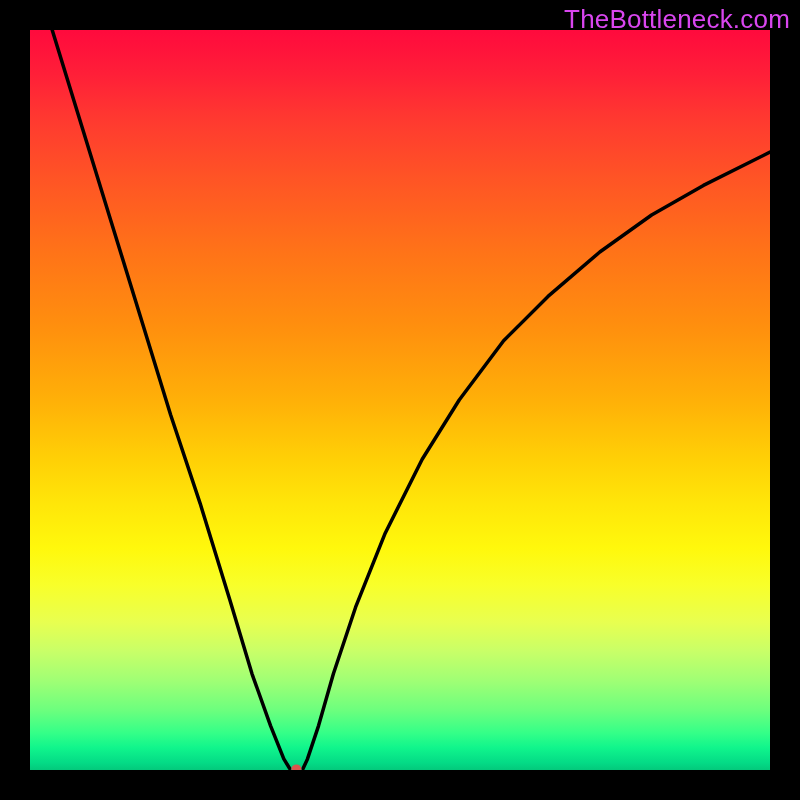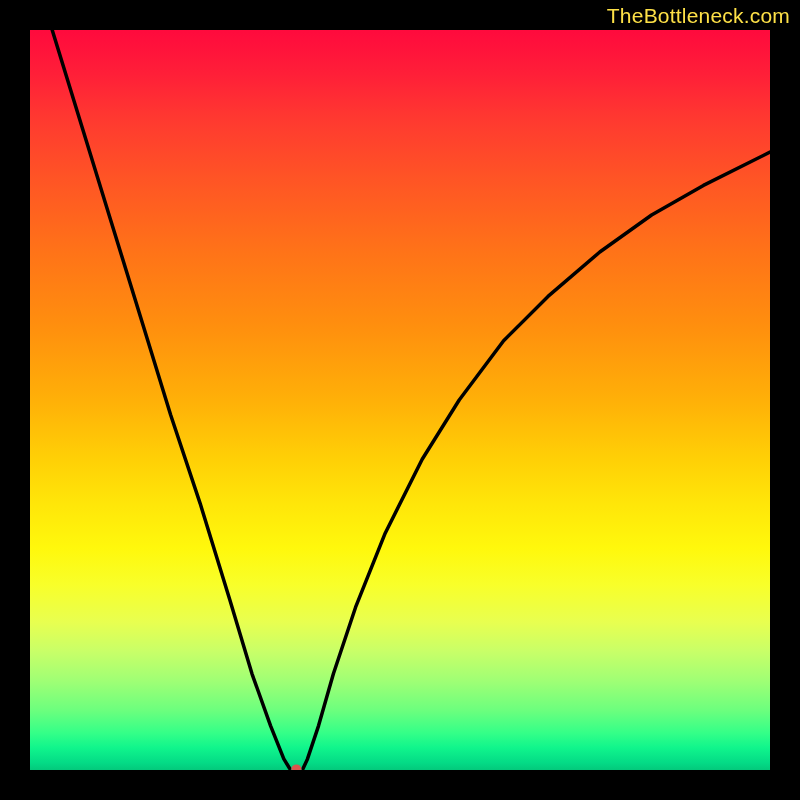--- a/index.html
+++ b/index.html
@@ -51,8 +51,8 @@
     position: absolute;
     top: 4px;
     right: 10px;
-    color: #fde047;
-    font-size: 21px;
+    color: #d946ef;
+    font-size: 26px;
     font-weight: 500;
     letter-spacing: 0.2px;
     user-select: none;

